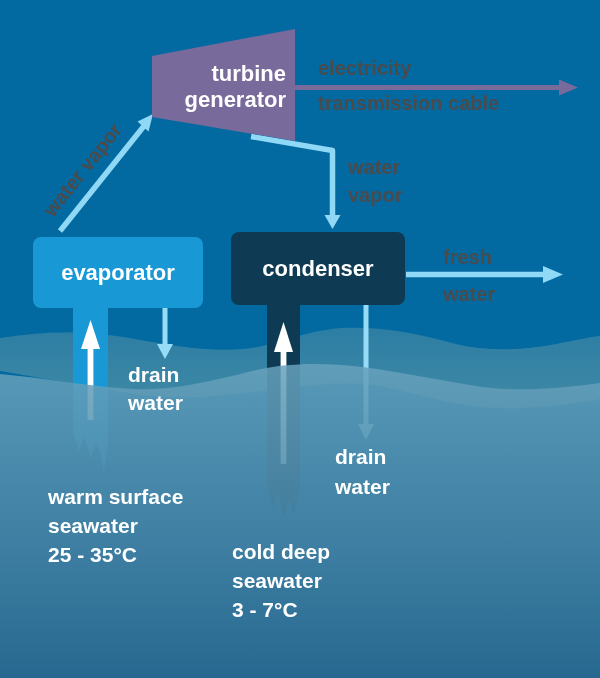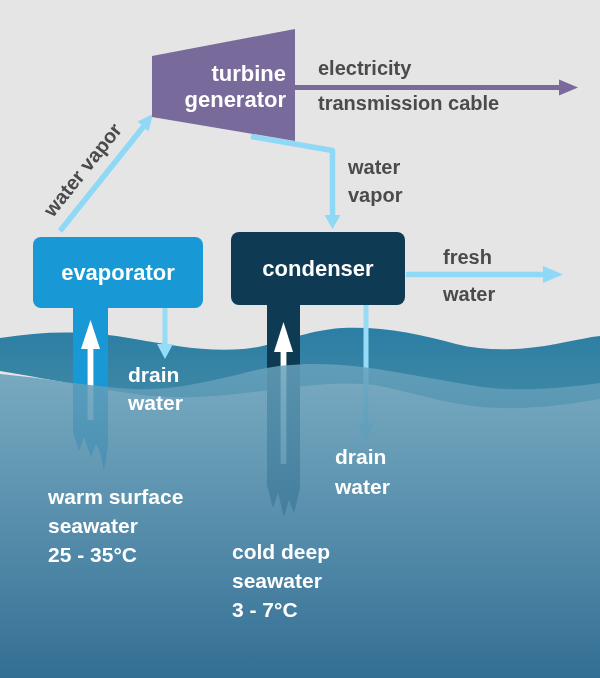--- a/index.html
+++ b/index.html
@@ -3,7 +3,7 @@
 <meta charset="utf-8">
 <style>
   html,body { margin:0; padding:0; background:#ffffff; }
-  .stage { position:relative; width:600px; height:678px; background:#e5e5e5; overflow:hidden; }
+  .stage { position:relative; width:600px; height:678px; background:#0369a1; overflow:hidden; }
   svg { display:block; }
   .t-dark  { font: bold 20px "Liberation Sans", sans-serif; fill:#4a4b4d; }
   .t-white { font: bold 21px "Liberation Sans", sans-serif; fill:#ffffff; }

